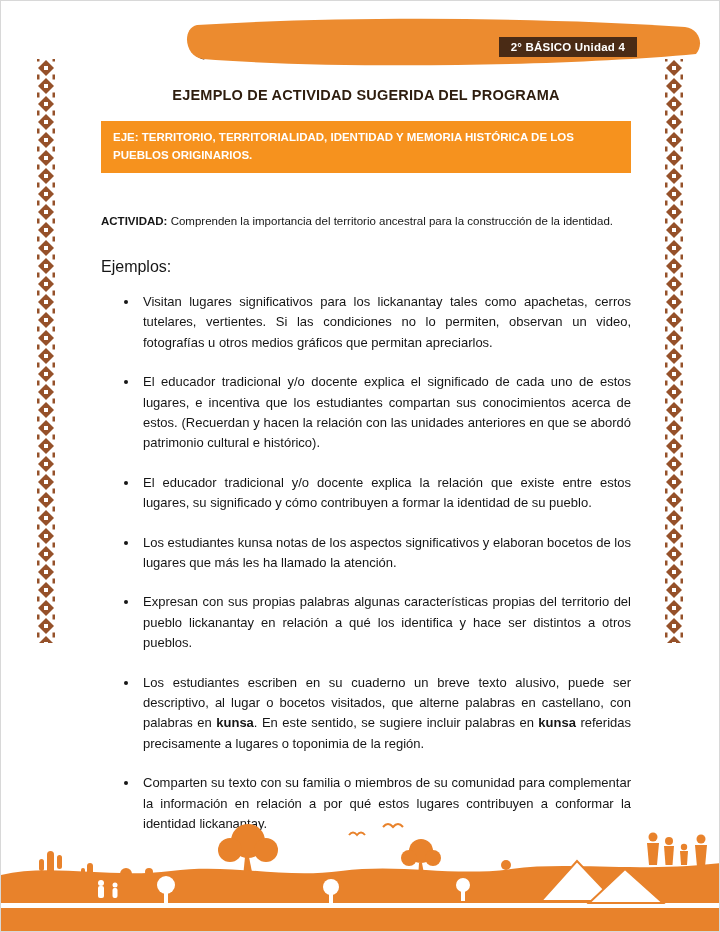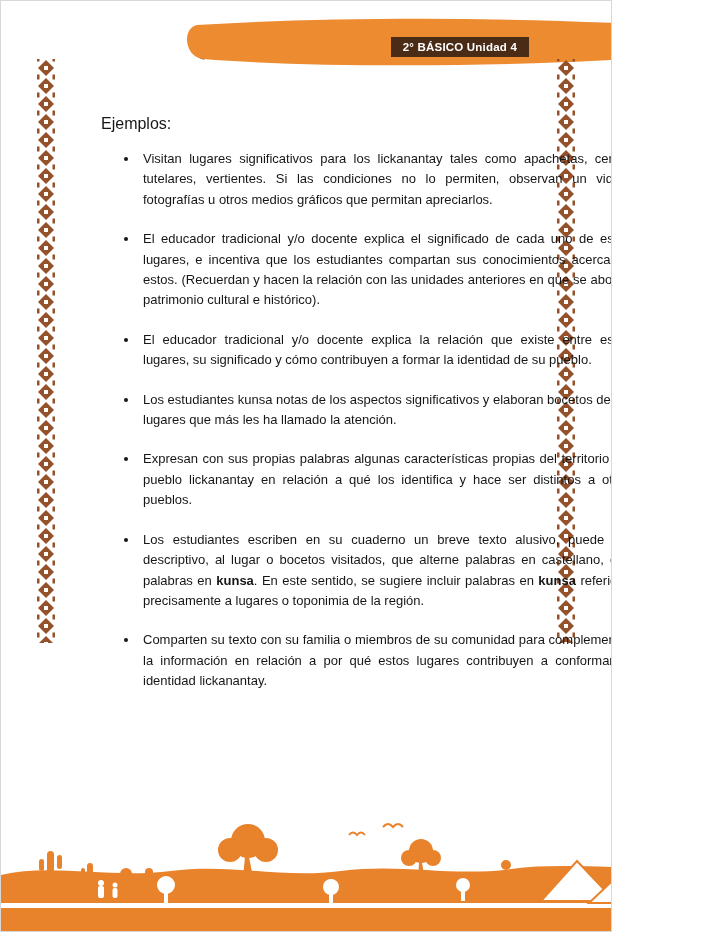--- a/index.html
+++ b/index.html
@@ -13,7 +13,7 @@
   }
   html,body{margin:0;padding:0;background:#fff;}
   .page{
-    position:relative;width:612px;height:932px;background:#fff;
+    position:relative;width:720px;height:932px;background:#fff;
     font-family:"Liberation Sans",sans-serif;color:var(--text-black);
     overflow:hidden;border:1px solid #d8d8d8;box-sizing:border-box;
   }

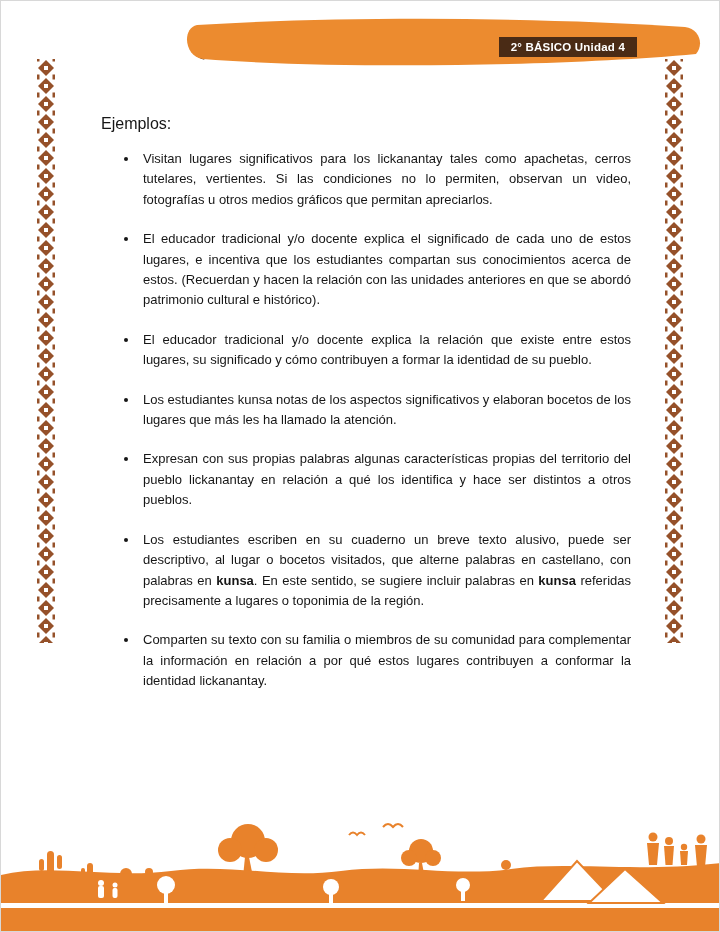--- a/index.html
+++ b/index.html
@@ -97,6 +97,7 @@
 
   <div class="content">
 
+    <h1 class="title">EJEMPLO DE ACTIVIDAD SUGERIDA DEL PROGRAMA</h1>
 
 
 

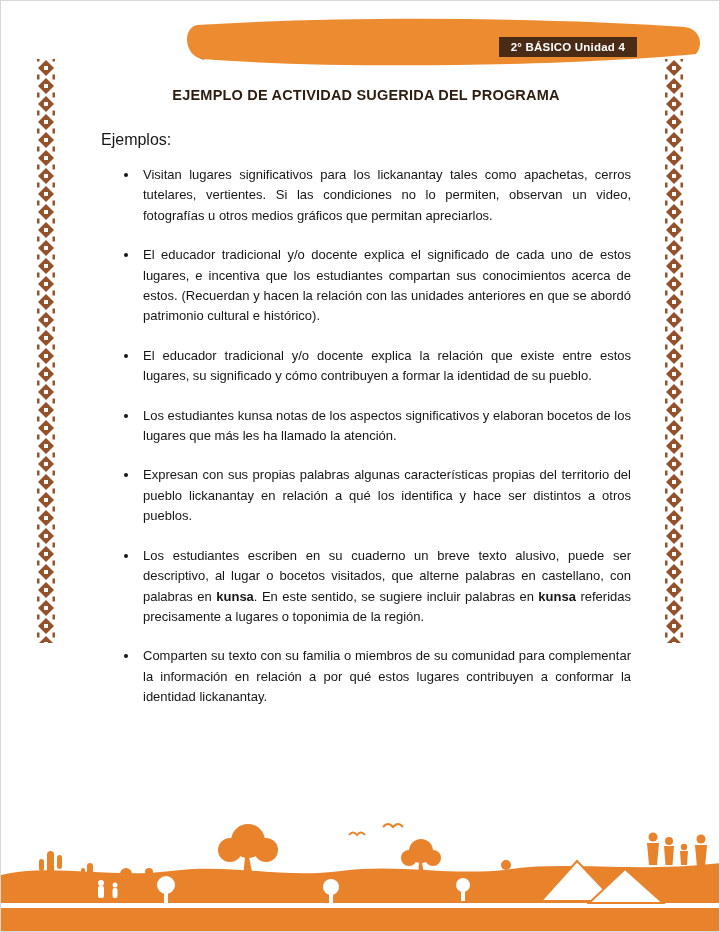--- a/index.html
+++ b/index.html
@@ -99,6 +99,7 @@
 
     <h1 class="title">EJEMPLO DE ACTIVIDAD SUGERIDA DEL PROGRAMA</h1>
 
+    <div class="eje-box">EJE: TERRITORIO, TERRITORIALIDAD, IDENTIDAD Y MEMORIA HISTÓRICA DE LOS PUEBLOS ORIGINARIOS.</div>
 
 
     <p class="ejemplos-label">Ejemplos:</p>

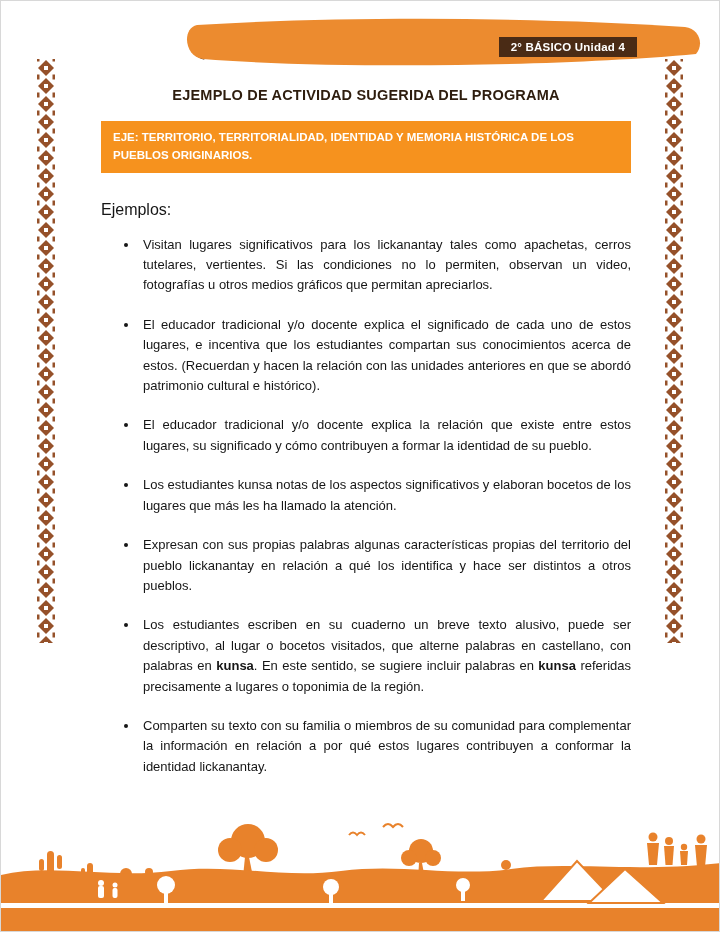--- a/index.html
+++ b/index.html
@@ -101,6 +101,7 @@
 
     <div class="eje-box">EJE: TERRITORIO, TERRITORIALIDAD, IDENTIDAD Y MEMORIA HISTÓRICA DE LOS PUEBLOS ORIGINARIOS.</div>
 
+    <p class="activity-line"><span class="bold">ACTIVIDAD:</span><span> Comprenden la importancia del territorio ancestral para la construcción de la identidad.</span></p>
 
     <p class="ejemplos-label">Ejemplos:</p>
 

